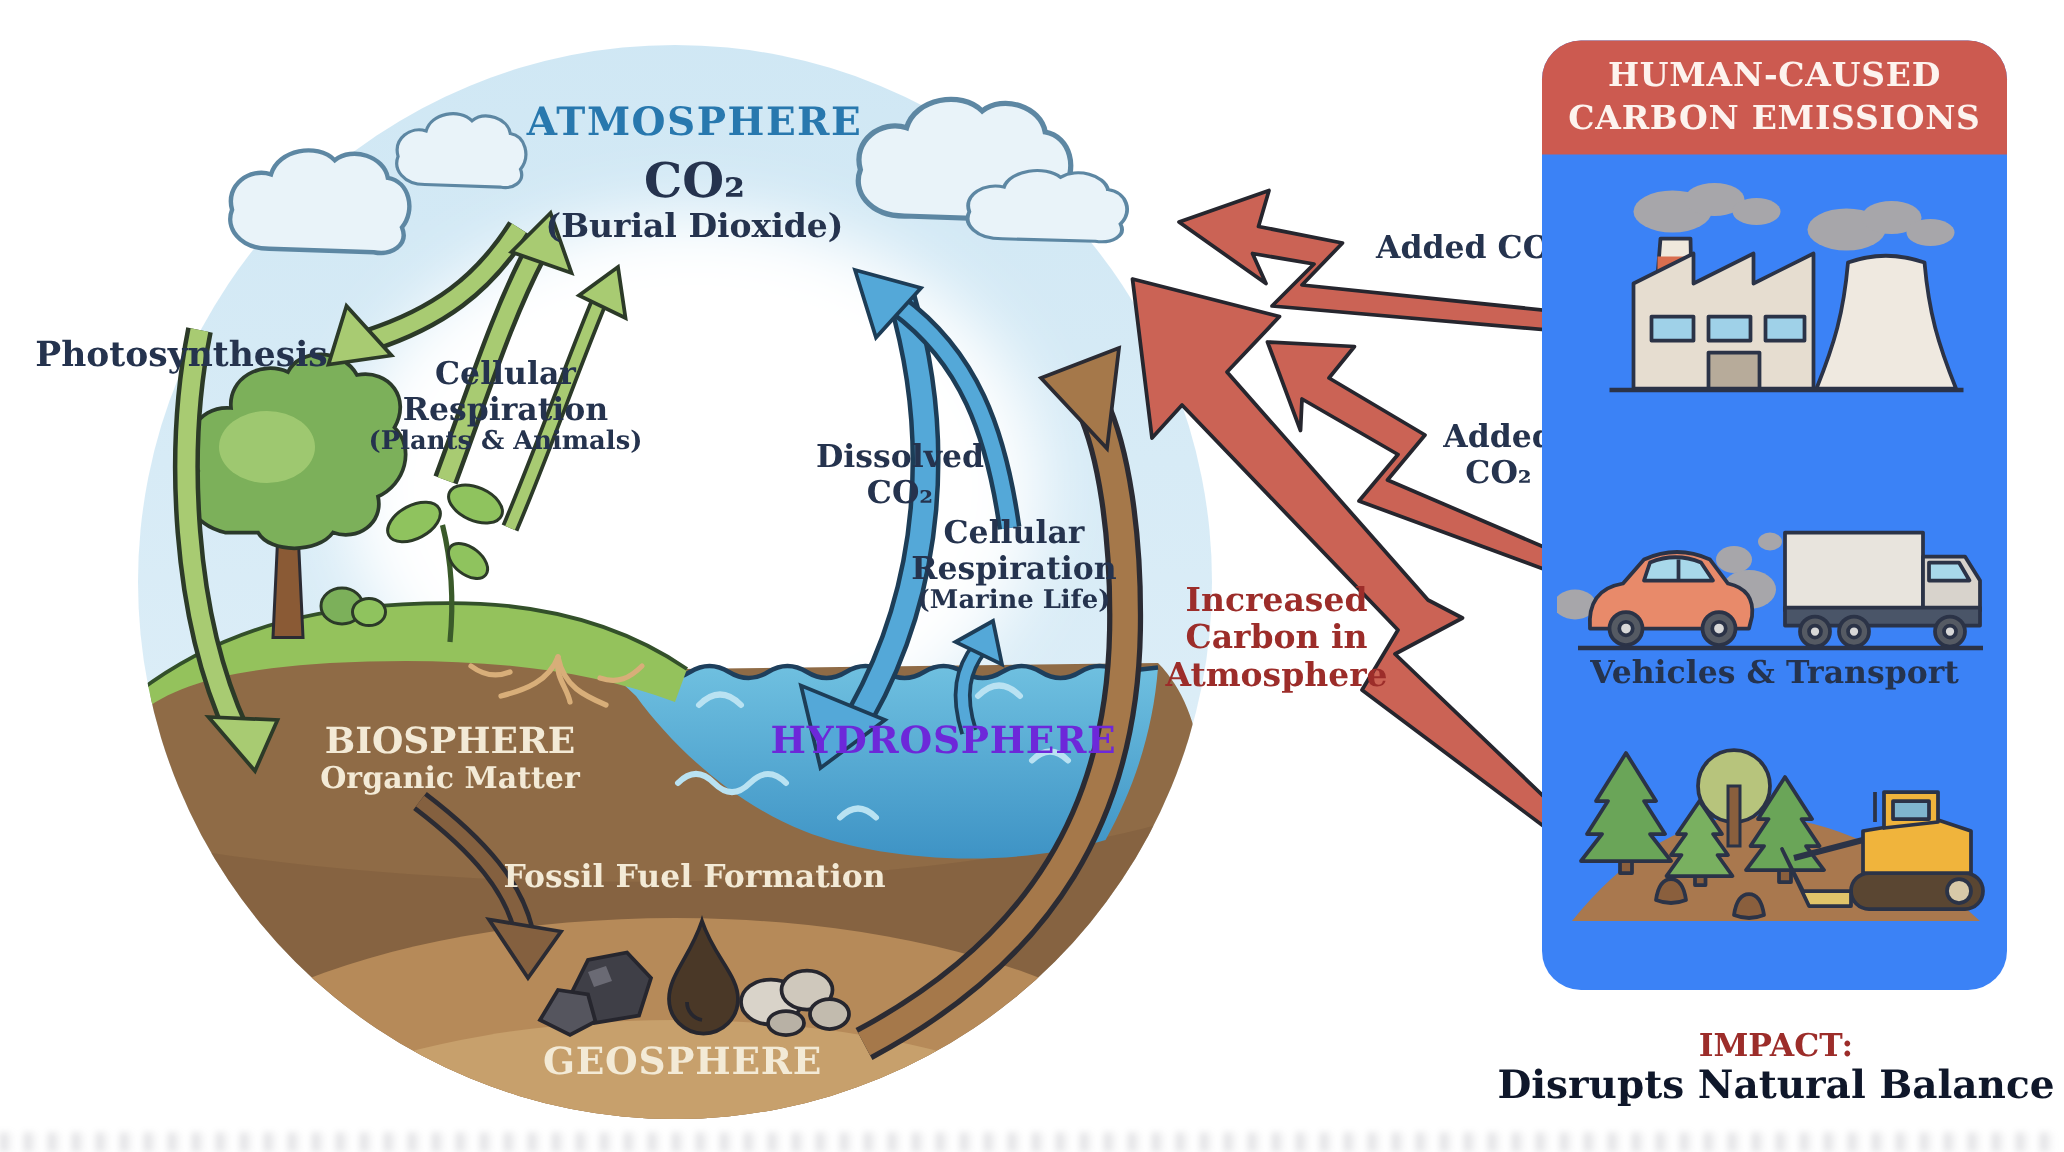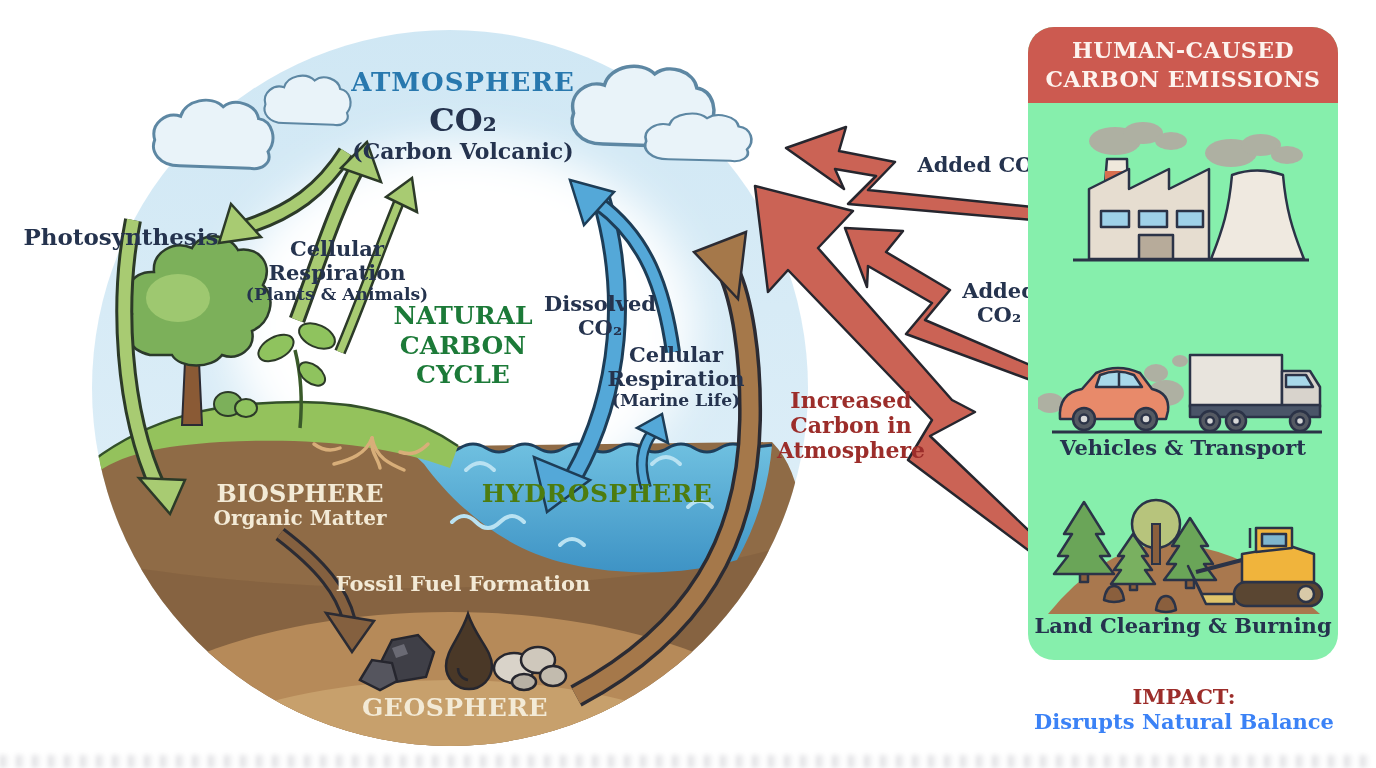--- a/index.html
+++ b/index.html
@@ -15,7 +15,7 @@
   .white{color:#4d7c0f;}
   .dred{color:#9c2d2a;}
   .panel{position:absolute;left:1028px;top:27px;width:310px;height:633px;
-         background:#86efac;border-radius:26px;}
+         background:#3b82f6;border-radius:26px;}
   .panel-header{position:absolute;left:0;top:0;width:100%;height:76px;background:#cc5a50;
         border-radius:26px 26px 0 0;display:flex;flex-direction:column;justify-content:center;
         align-items:center;color:#fdf3ee;font-weight:bold;font-size:22px;letter-spacing:.5px;line-height:1.3;}

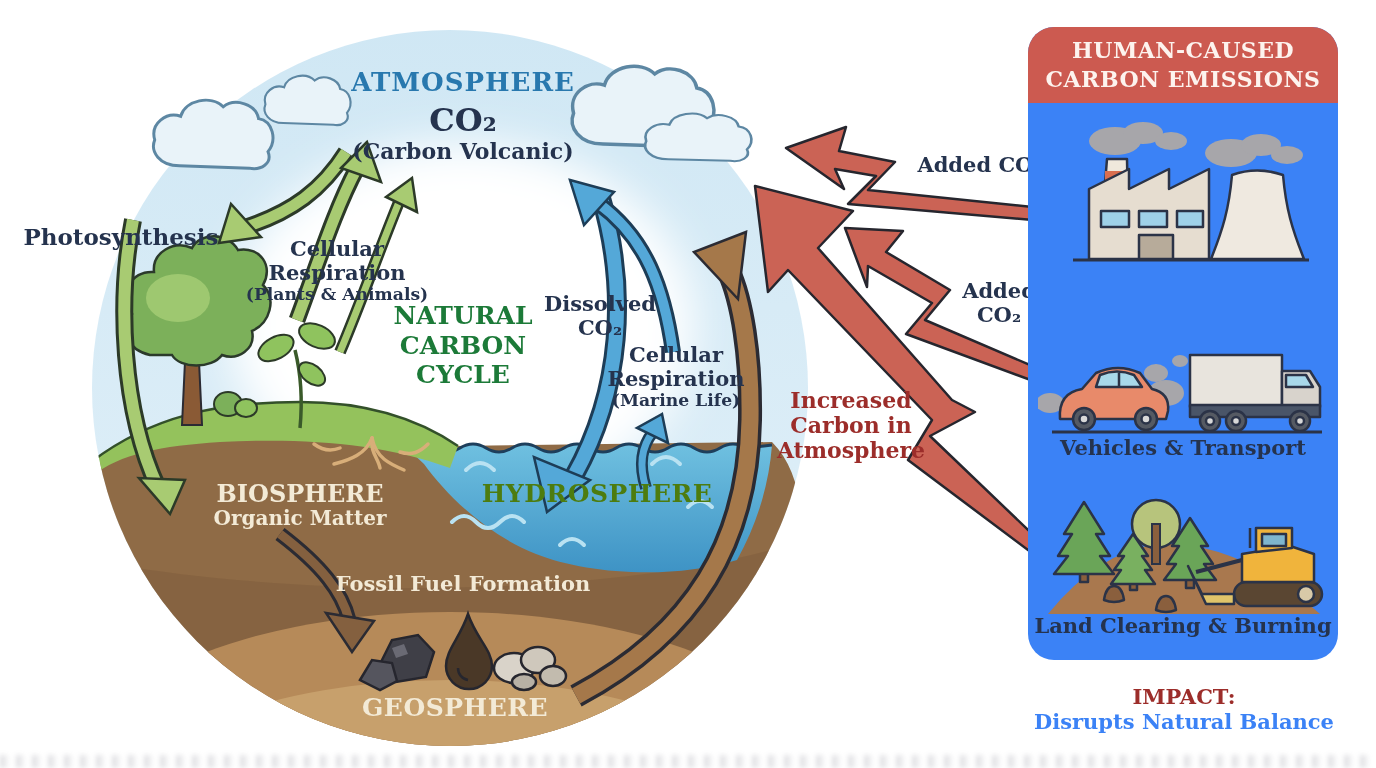--- a/index.html
+++ b/index.html
@@ -182,7 +182,7 @@
 
   <div class="lbl teal" style="left:463px;top:68px;font-size:26px;letter-spacing:1px;">ATMOSPHERE</div>
   <div class="lbl" style="left:463px;top:102px;font-size:32px;">CO₂</div>
-  <div class="lbl" style="left:463px;top:139px;font-size:22px;">(Carbon Volcanic)</div>
+  <div class="lbl" style="left:463px;top:139px;font-size:22px;">(Burial Dioxide)</div>
 
   <div class="lbl" style="left:121px;top:224px;font-size:23px;">Photosynthesis</div>
 

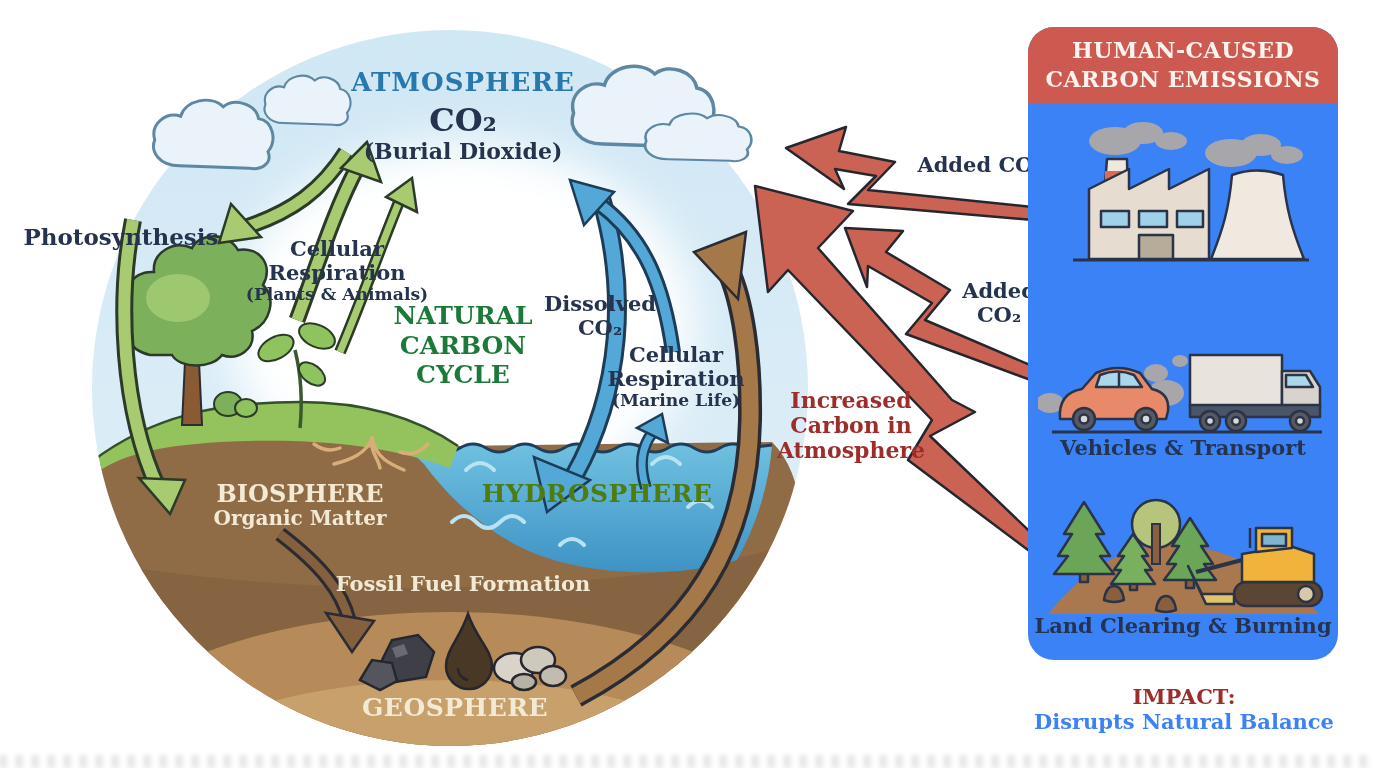--- a/index.html
+++ b/index.html
@@ -192,11 +192,6 @@
     <div class="sub">(Plants &amp; Animals)</div>
   </div>
 
-  <div class="lbl green" style="left:463px;top:301px;font-size:25px;line-height:1.18;">
-    <div>NATURAL</div>
-    <div>CARBON</div>
-    <div>CYCLE</div>
-  </div>
 
   <div class="lbl" style="left:600px;top:292px;font-size:21px;">
     <div>Dissolved</div>

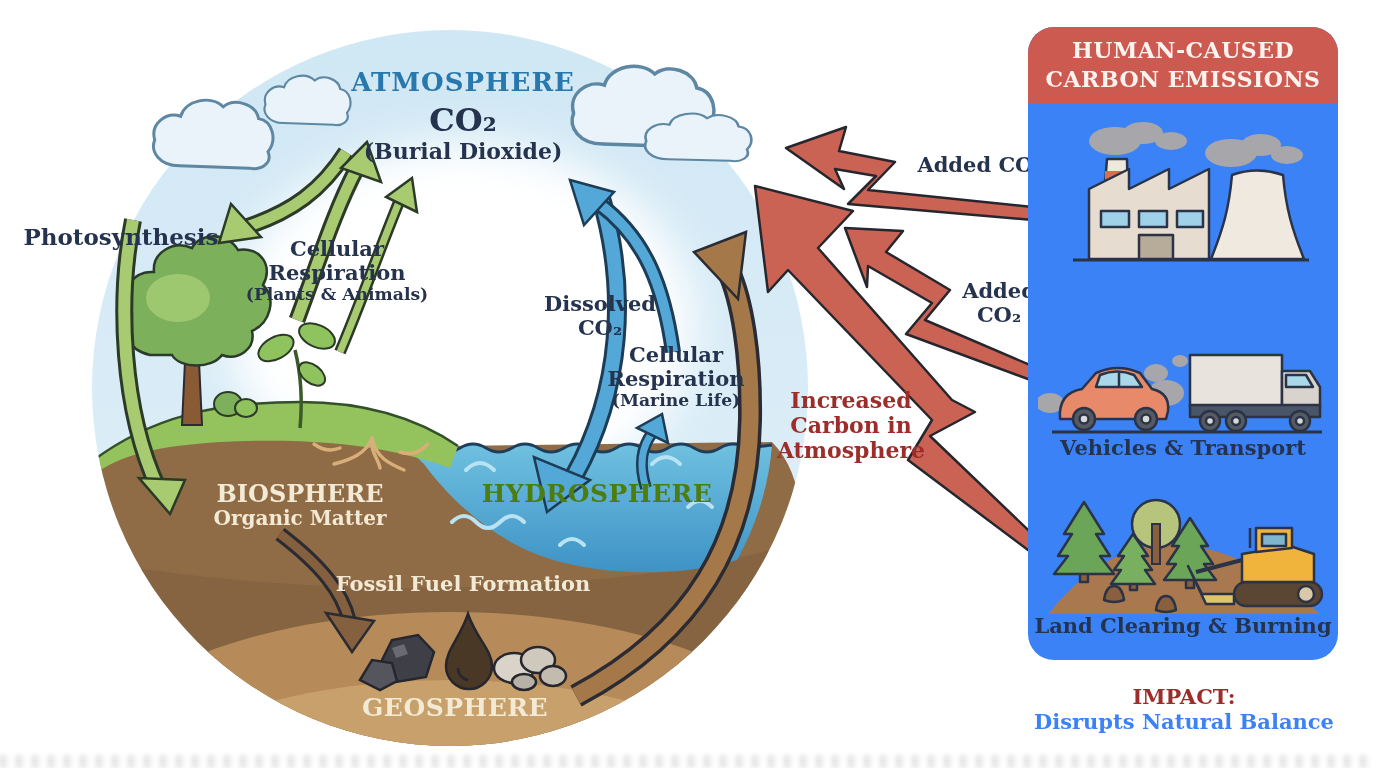--- a/index.html
+++ b/index.html
@@ -12,7 +12,7 @@
   .teal{color:#2878ae;}
   .green{color:#1c7a38;}
   .cream{color:#f3ead6;}
-  .white{color:#4d7c0f;}
+  .white{color:#6d28d9;margin-left:32px;}
   .dred{color:#9c2d2a;}
   .panel{position:absolute;left:1028px;top:27px;width:310px;height:633px;
          background:#3b82f6;border-radius:26px;}

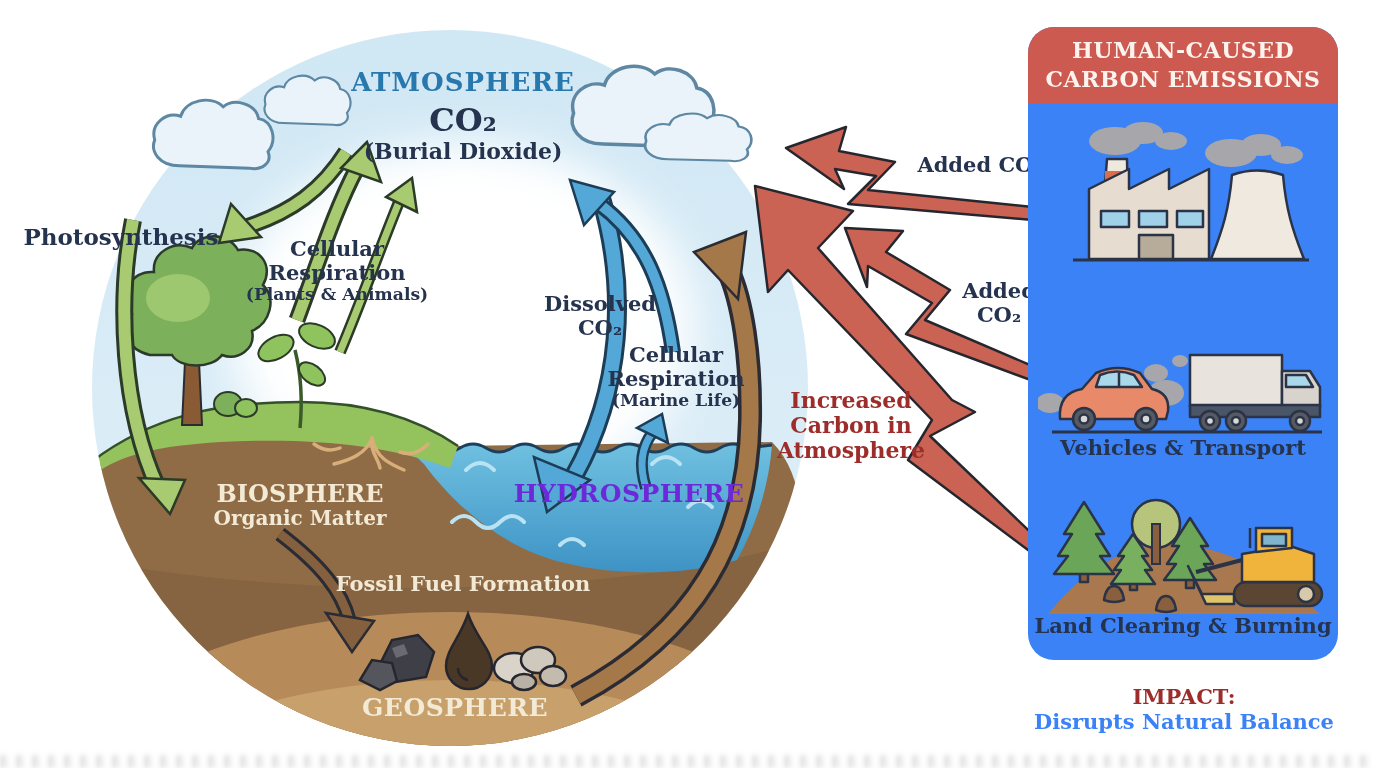--- a/index.html
+++ b/index.html
@@ -322,7 +322,6 @@
         <path d="M150,84 L168,122 L196,122 L196,112 L164,112 Z" fill="#e0c46a"></path>
       </g>
     </svg>
-    <div class="panel-lbl" style="top:586px;">Land Clearing &amp; Burning</div>
   </div>
 
   <div class="impact">

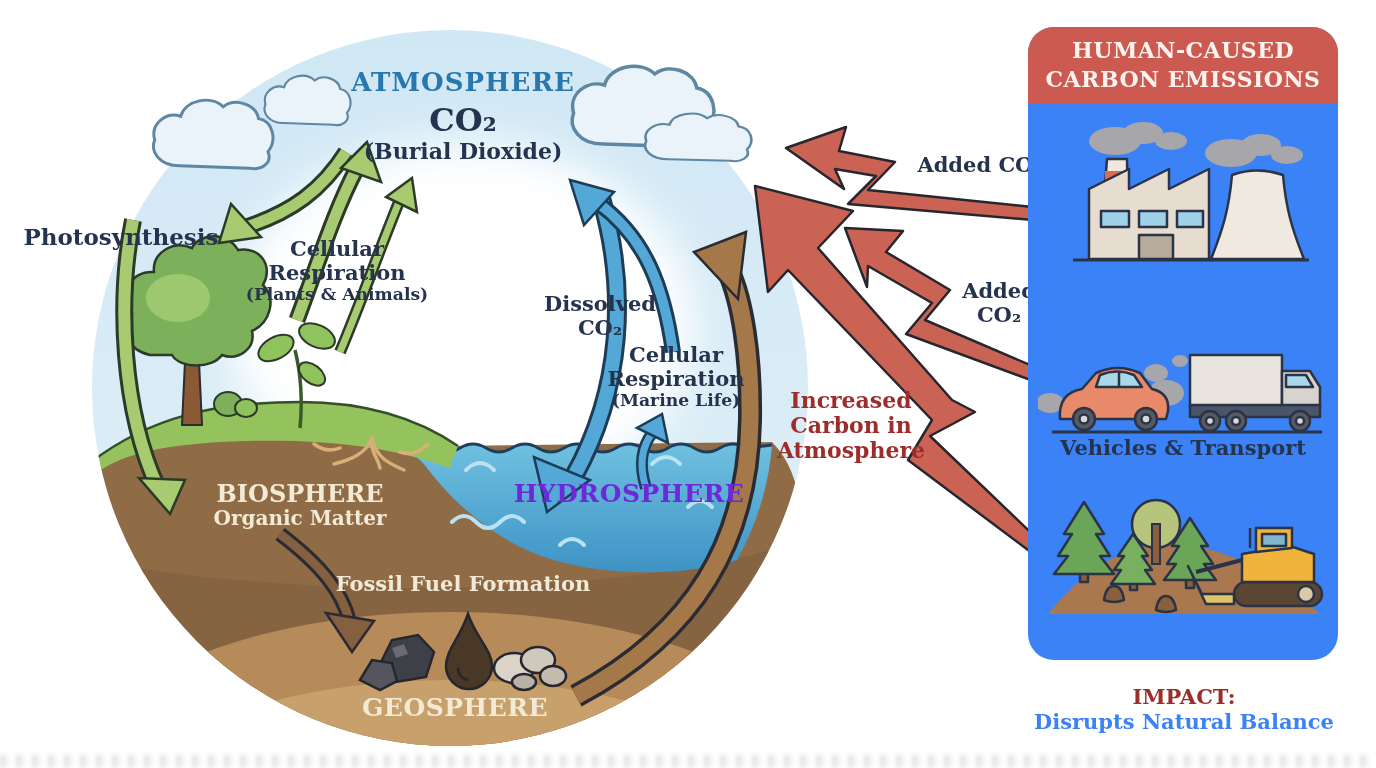--- a/index.html
+++ b/index.html
@@ -25,7 +25,7 @@
   .impact{position:absolute;left:1184px;top:684px;transform:translateX(-50%);
         text-align:center;font-weight:bold;line-height:1.2;white-space:nowrap;}
   .impact .t{font-size:21px;color:#9c2d2a;}
-  .impact .d{font-size:21px;color:#3b82f6;}
+  .impact .d{font-size:26px;color:#0f172a;}
   .blurstrip{position:absolute;left:0;bottom:0;width:100%;height:13px;opacity:.55;
       background:repeating-linear-gradient(90deg, rgba(95,95,110,.35) 0 5px, rgba(150,150,160,.15) 5px 9px, rgba(255,255,255,0) 9px 16px);
       filter:blur(2.5px);}

